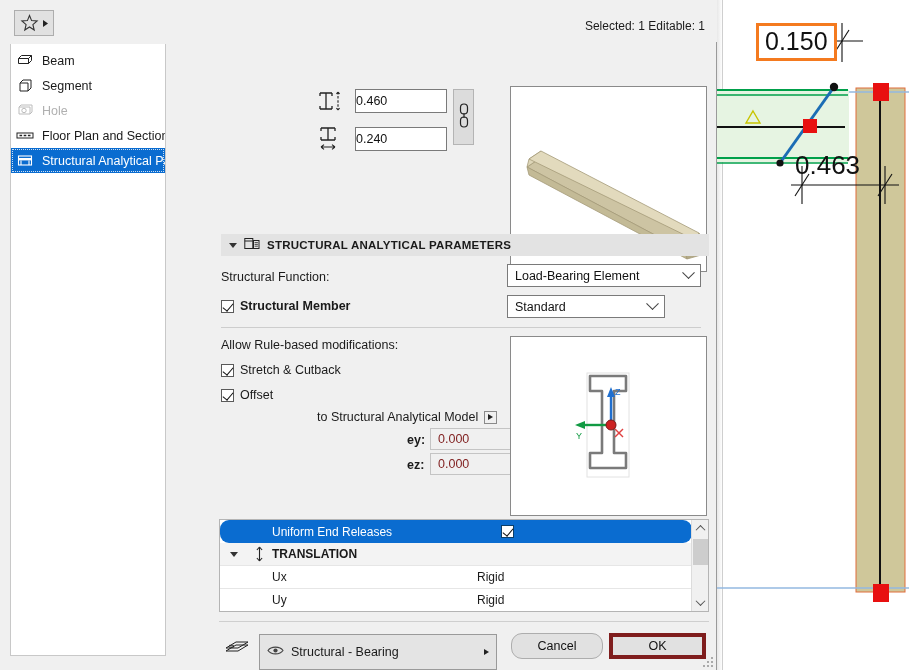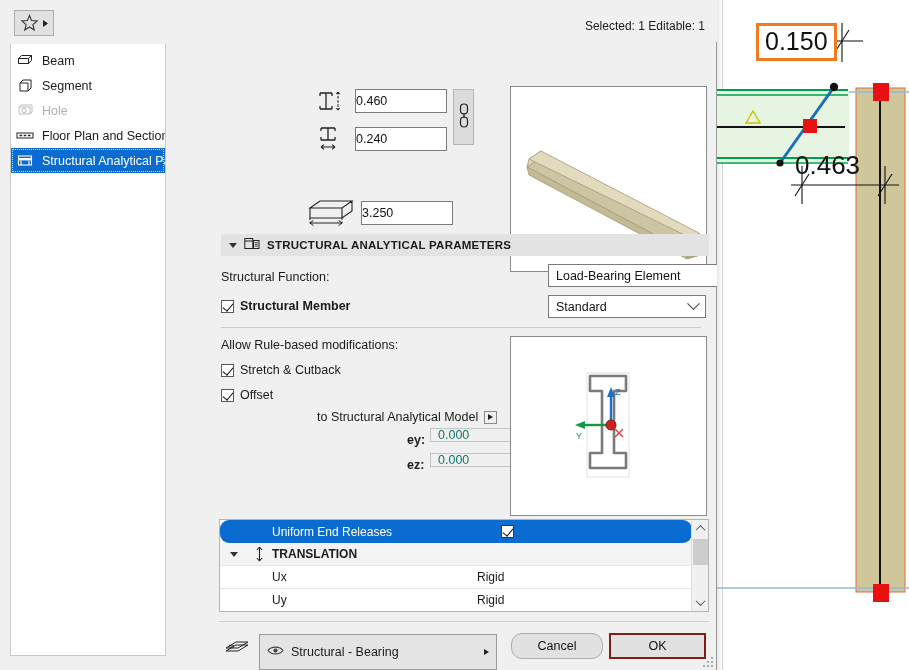--- a/index.html
+++ b/index.html
@@ -282,16 +282,6 @@
           </span>
         </div>
 
-        <div class="dim-row" style="left:98px; top:152px;">
-          <span class="dim-ico" style="width:56px;">
-            <svg width="52" height="32" viewBox="0 0 52 32">
-                <path d="M3 11 h32 l10 -7 h-32 z M35 11 v10 l10 -7 v-10 M3 11 v10 h32 v-10" fill="none" stroke="#222" stroke-width="1.1"></path>
-                <path d="M3 26 h32 M3 26 l3.4 -2.6 M3 26 l3.4 2.6 M35 26 l-3.4 -2.6 M35 26 l-3.4 2.6" stroke="#222" stroke-width="1" fill="none"></path>
-                <path d="M3 21 v6 M35 21 v6" stroke="#222" stroke-width="0.9" stroke-dasharray="2 1.5"></path>
-              </svg>
-          </span>
-          <div class="num-input">3.250</div>
-        </div>
 
         <div class="preview3d">
           <svg width="195" height="184" viewBox="0 0 195 184">

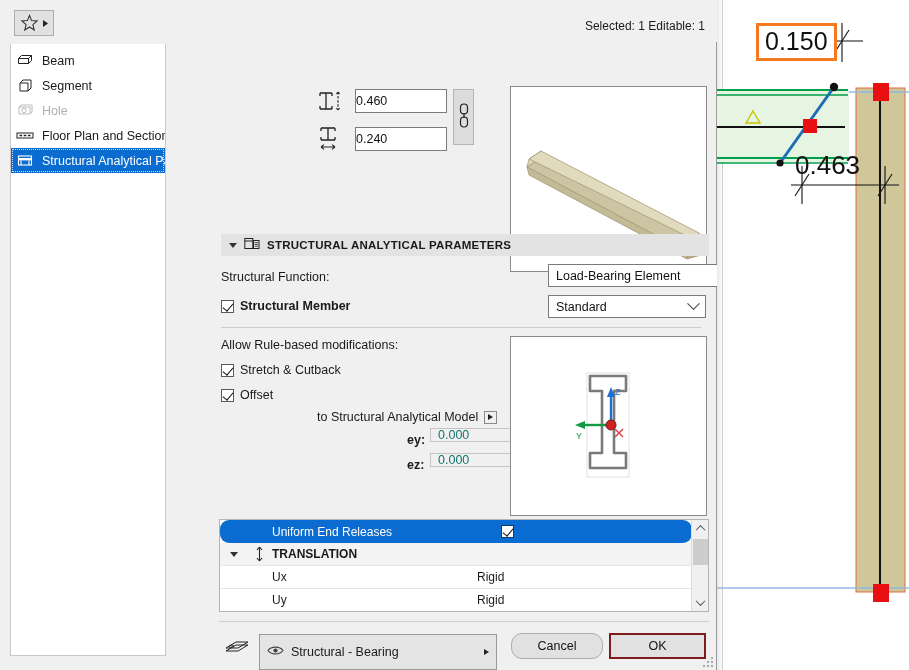--- a/index.html
+++ b/index.html
@@ -82,7 +82,7 @@
   .combo {
     position: absolute; height: 23px; background: #ffffff; border: 1px solid #7a7a7a;
     display: flex; align-items: center; justify-content: space-between; padding: 0 7px 0 7px;
-    font-size: 12.5px; color: #111; margin-left: 41px;
+    font-size: 12.5px; color: #111;
   }
   .chev { width: 9px; height: 9px; border-right: 1.4px solid #444; border-bottom: 1.4px solid #444; transform: rotate(45deg) translate(-2px,-2px); }
 

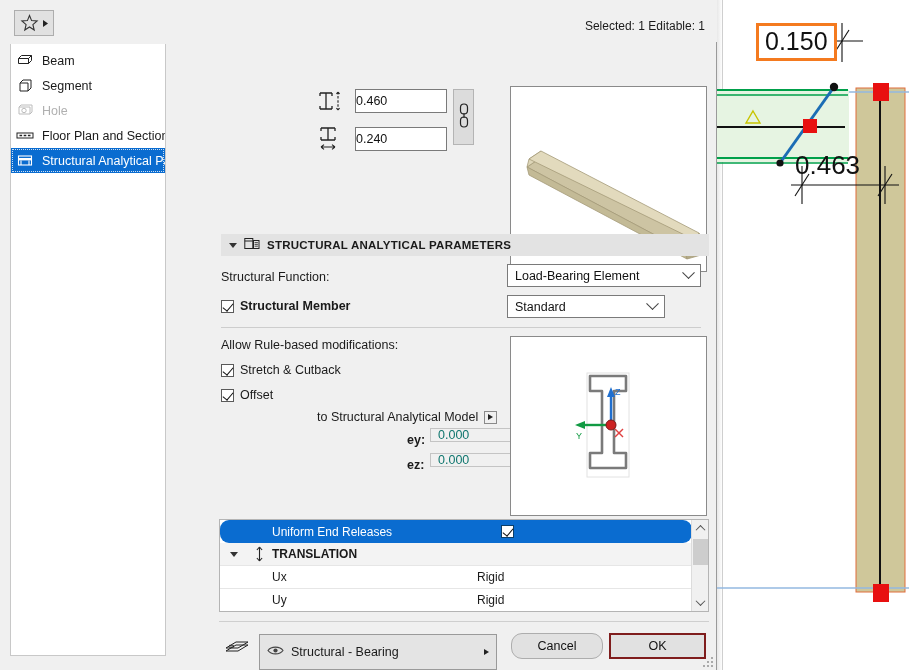--- a/index.html
+++ b/index.html
@@ -106,8 +106,8 @@
   .tri-right { width: 0; height: 0; border-top: 3.5px solid transparent; border-bottom: 3.5px solid transparent; border-left: 5px solid #222; }
 
   .ro-input {
-    position: absolute; width: 98px; height: 14px; background: #f0f0f0; border: 1px solid #c4c4c4;
-    display: flex; align-items: center; padding-left: 7px; font-size: 12.5px; color: #0f766e;
+    position: absolute; width: 98px; height: 22px; background: #f0f0f0; border: 1px solid #c4c4c4;
+    display: flex; align-items: center; padding-left: 7px; font-size: 12.5px; color: #7f1d1d;
   }
 
   .range-ico {

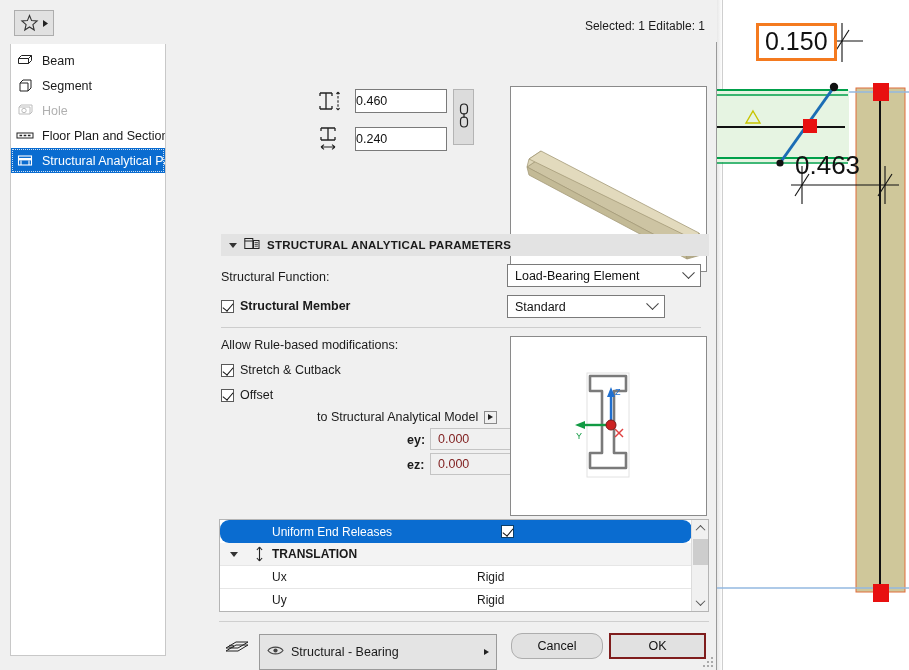--- a/index.html
+++ b/index.html
@@ -157,7 +157,7 @@
     font-size: 12.5px; background: #e1e1e1; border: 1px solid #adadad; color: #111;
   }
   #btn-cancel { left: 511px; top: 633px; width: 92px; border-radius: 11px; }
-  #btn-ok { left: 609px; top: 633px; width: 97px; background: #e1e1e1; border: 2px solid #7f1d1d; }
+  #btn-ok { left: 609px; top: 633px; width: 97px; background: #e1e1e1; border: 4px solid #7f1d1d; }
 
   
   #canvas { position: absolute; left: 717px; top: 0; width: 192px; height: 670px; background: #ffffff; overflow: hidden; }

